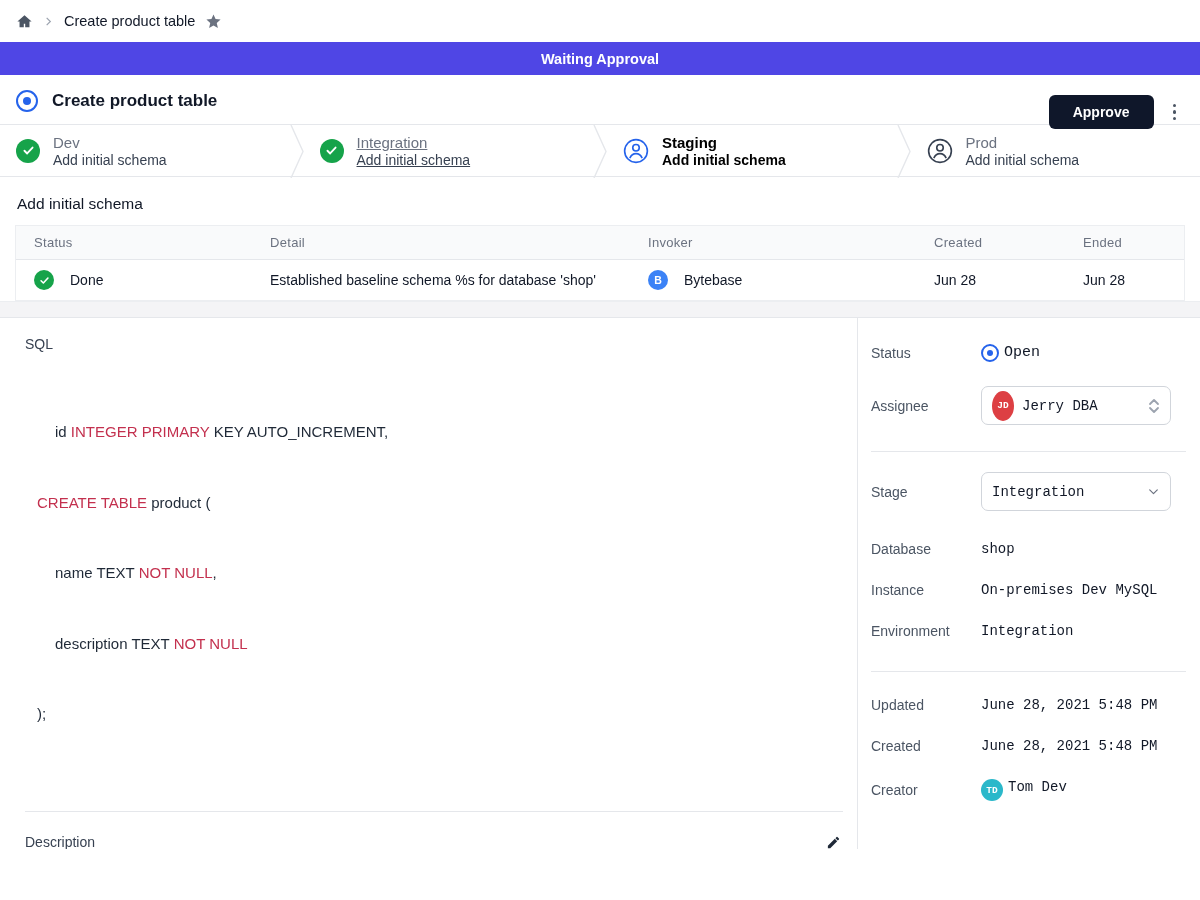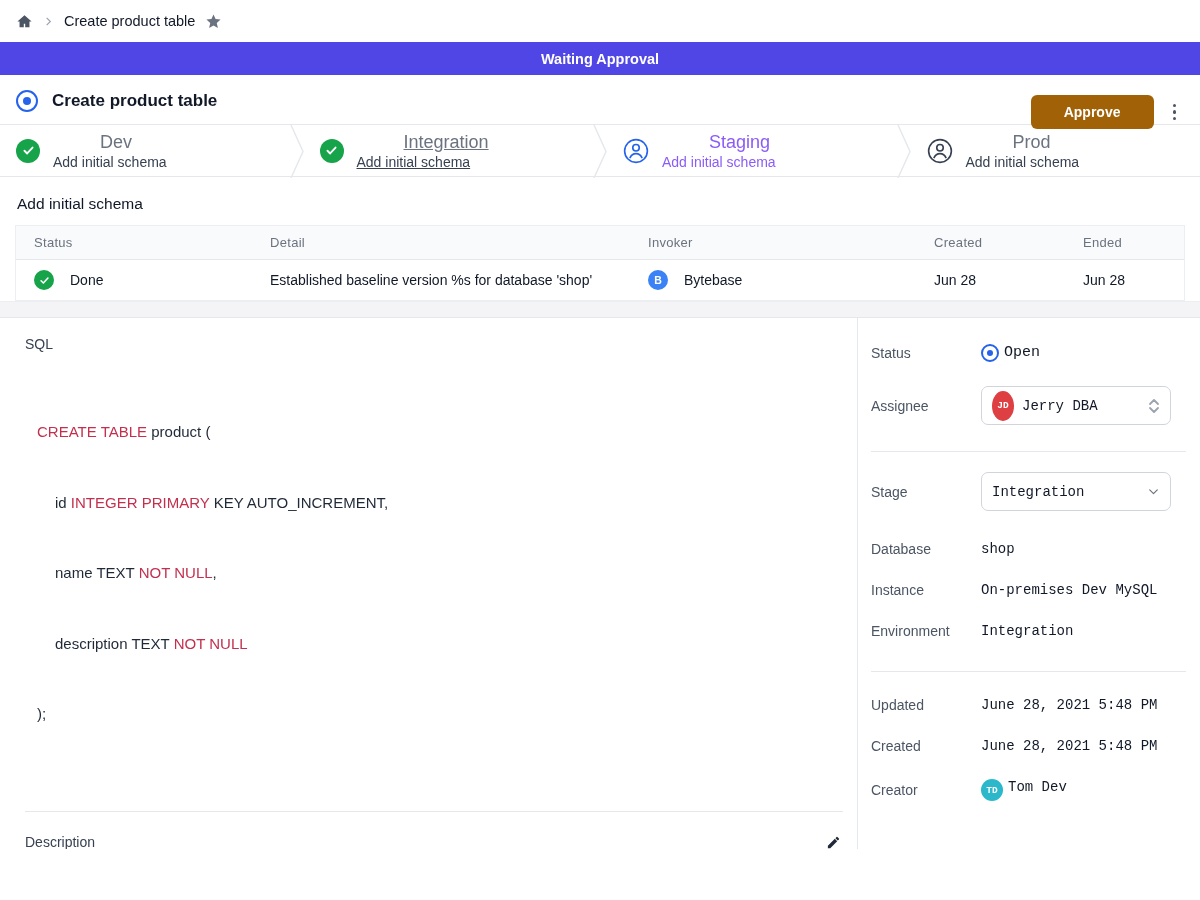--- a/index.html
+++ b/index.html
@@ -32,8 +32,8 @@
   .link { color:#2563eb; }
   .commit-msg { color:#1f2937; font-weight:bold; }
   .header-actions { position:absolute; top:20px; right:20px; display:flex; align-items:center; gap:15px; }
-  .approve-btn { background:#a16207; color:#fff; border:none; border-radius:6px;
-                 font-family:inherit; font-size:14px; font-weight:bold; padding:9px 33px; cursor:pointer; }
+  .approve-btn { background:#0f172a; color:#fff; border:none; border-radius:6px;
+                 font-family:inherit; font-size:14px; font-weight:bold; padding:9px 24px; cursor:pointer; }
   .kebab { display:flex; flex-direction:column; gap:3px; padding:4px; cursor:pointer; }
   .kebab i { width:3.5px; height:3.5px; border-radius:50%; background:#4b5563; }
 

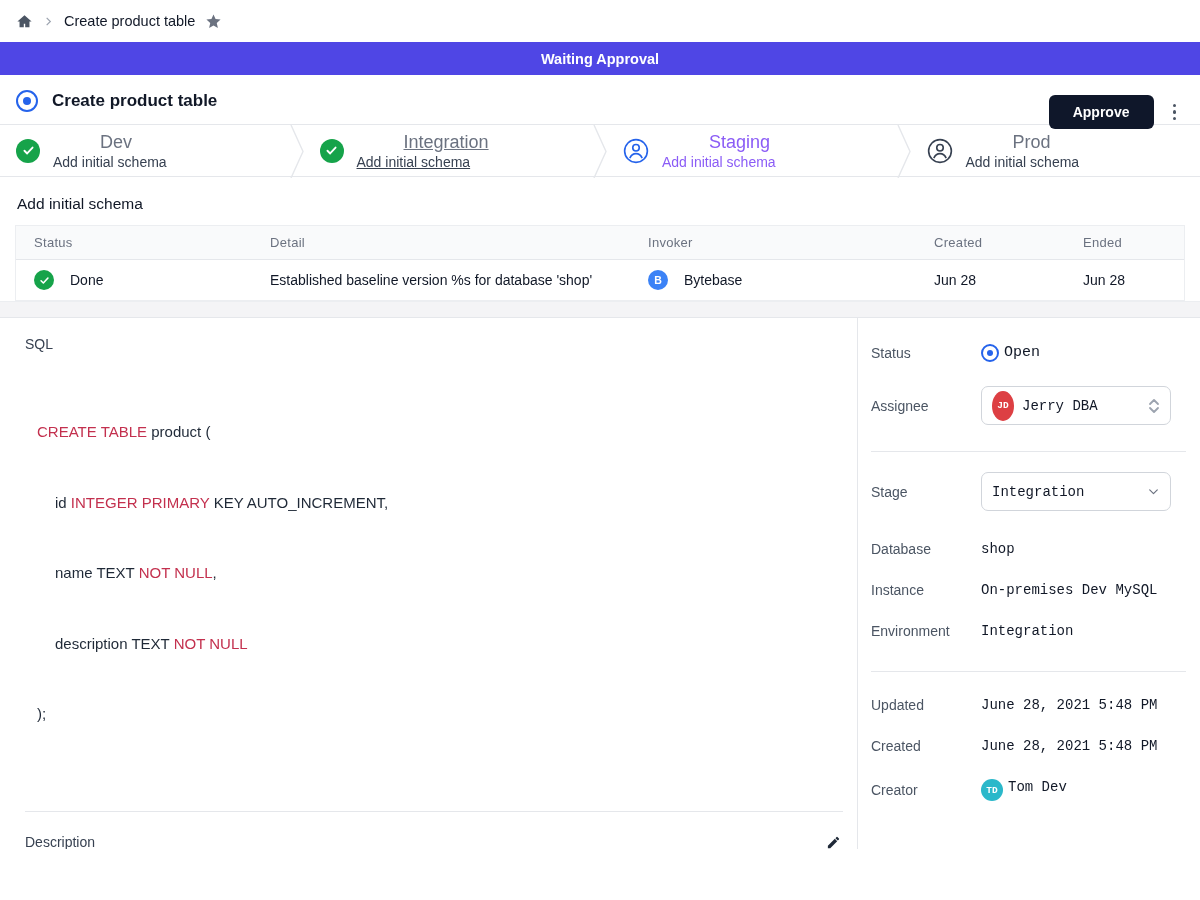--- a/index.html
+++ b/index.html
@@ -41,7 +41,7 @@
   .stage-bar { display:flex; align-items:stretch; height:53px; border-top:1px solid #e5e7eb; border-bottom:1px solid #e5e7eb; }
   .stage { flex:1; display:flex; align-items:center; gap:13px; padding-left:16px; cursor:pointer; }
   .stage-texts { display:flex; flex-direction:column; gap:1px; }
-  .stage-env { font-size:18px; color:#6b7280;margin-left:47px; }
+  .stage-env { font-size:15px; color:#6b7280; }
   .stage-task { font-size:14px; color:#374151; }
   .stage.linked .stage-env, .stage.linked .stage-task { text-decoration:underline; }
   .stage.active .stage-env, .stage.active .stage-task { color:#8b5cf6; font-weight:normal; text-decoration:none; }

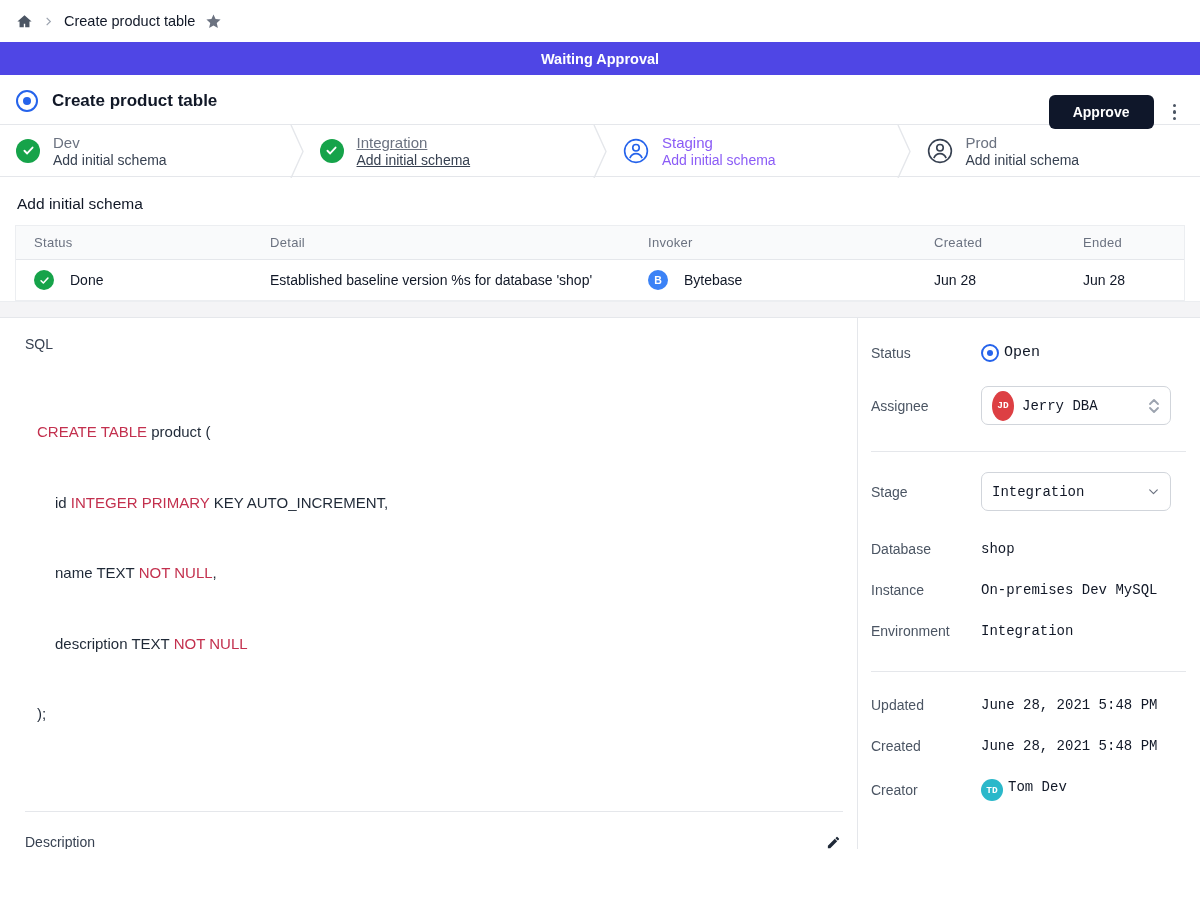--- a/index.html
+++ b/index.html
@@ -44,7 +44,7 @@
   .stage-env { font-size:15px; color:#6b7280; }
   .stage-task { font-size:14px; color:#374151; }
   .stage.linked .stage-env, .stage.linked .stage-task { text-decoration:underline; }
-  .stage.active .stage-env, .stage.active .stage-task { color:#8b5cf6; font-weight:normal; text-decoration:none; }
+  .stage.active .stage-env, .stage.active .stage-task { color:#000000; font-weight:bold; text-decoration:none; }
   .check-circle { width:24px; height:24px; border-radius:50%; background:#16a34a;
                   display:flex; align-items:center; justify-content:center; flex:none; }
   .person-circle { flex:none; }

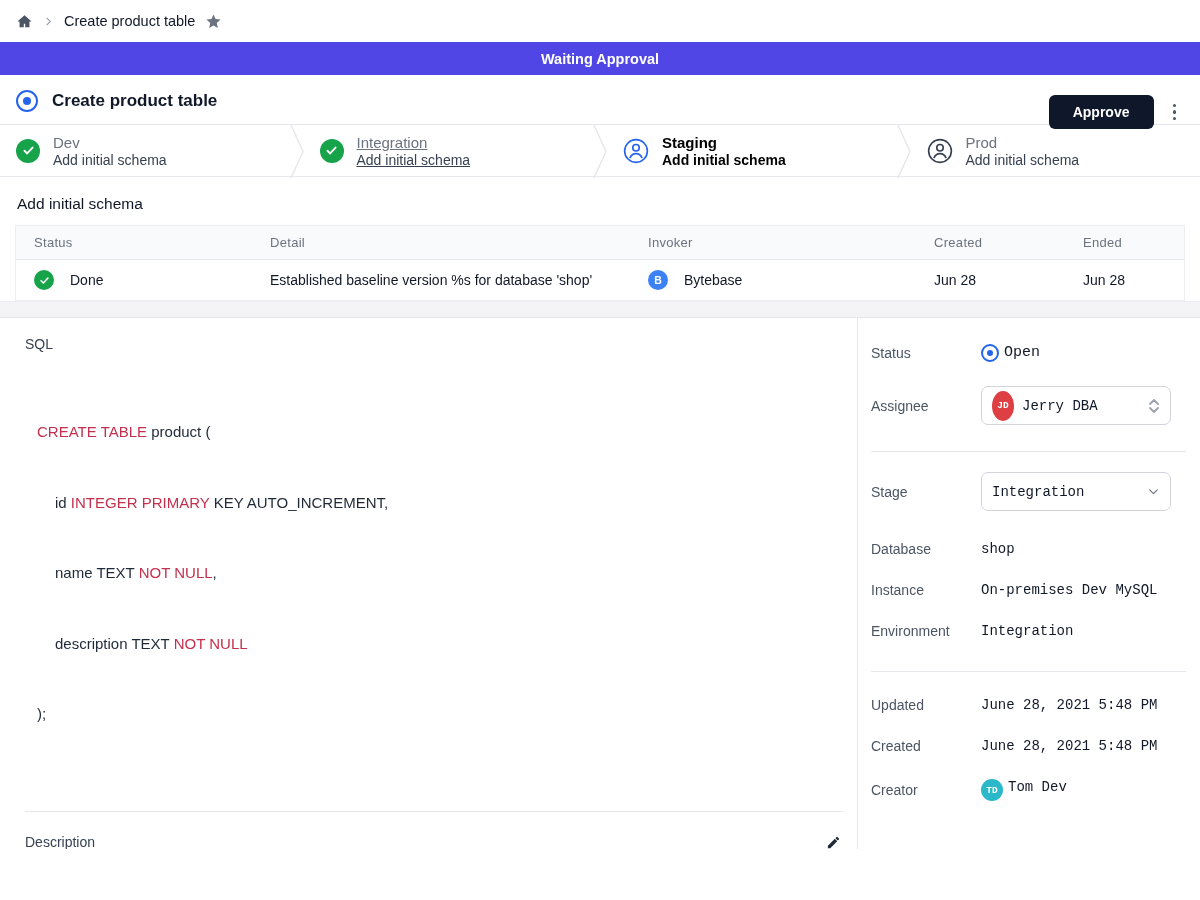--- a/index.html
+++ b/index.html
@@ -231,7 +231,7 @@
         </span>
         <span>Done</span>
       </div>
-      <div>Established baseline version %s for database 'shop'</div>
+      <div>Established baseline schema %s for database 'shop'</div>
       <div>
         <span class="avatar b">B</span>
         <span>Bytebase</span>

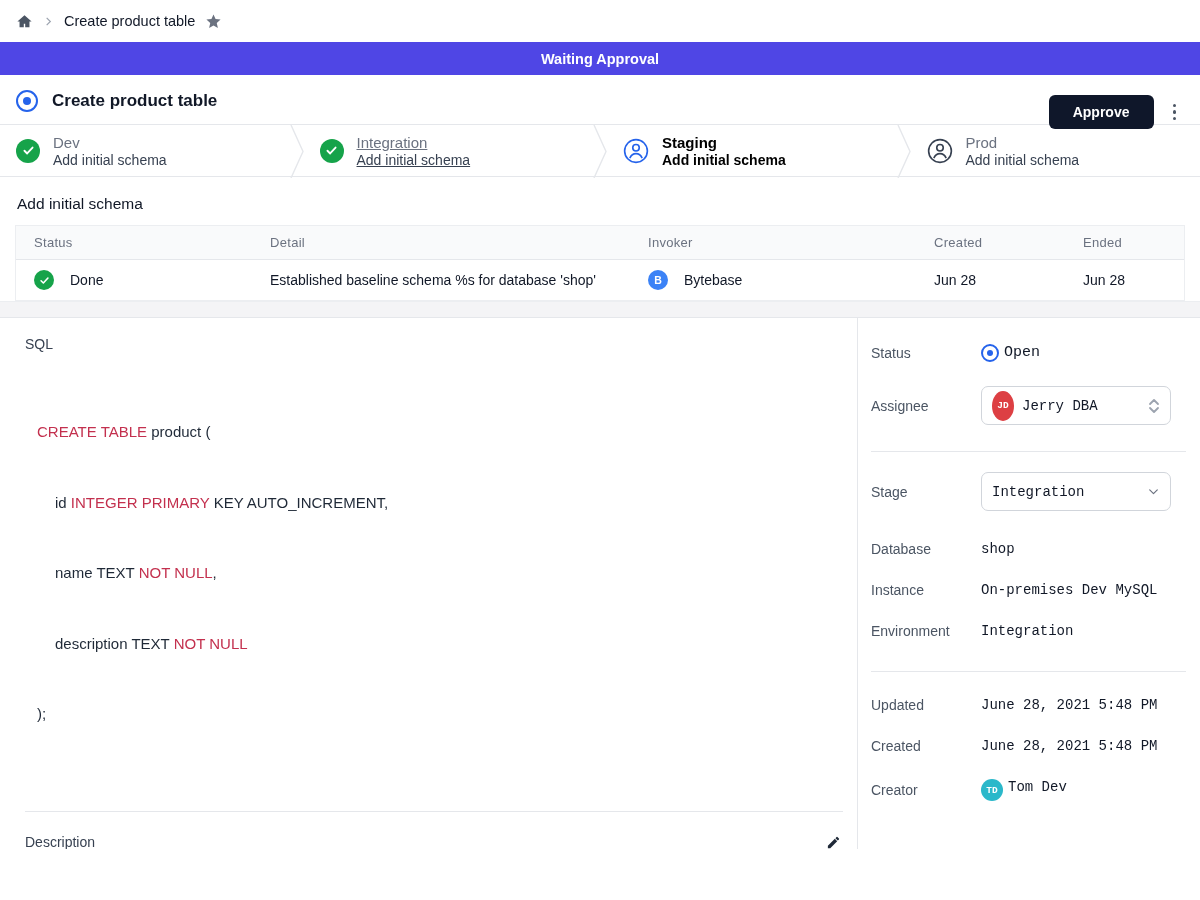--- a/index.html
+++ b/index.html
@@ -250,8 +250,8 @@
     <div class="sql-label">SQL</div>
 
     <div class="sql-code">
+      <div class="sql-line indent"><span>id </span><span class="kw">INTEGER PRIMARY</span><span> KEY AUTO_INCREMENT,</span></div>
       <div class="sql-line"><span class="kw">CREATE TABLE</span><span> product (</span></div>
-      <div class="sql-line indent"><span>id </span><span class="kw">INTEGER PRIMARY</span><span> KEY AUTO_INCREMENT,</span></div>
       <div class="sql-line indent"><span>name TEXT </span><span class="kw">NOT NULL</span><span>,</span></div>
       <div class="sql-line indent"><span>description TEXT </span><span class="kw">NOT NULL</span></div>
       <div class="sql-line"><span>);</span></div>

